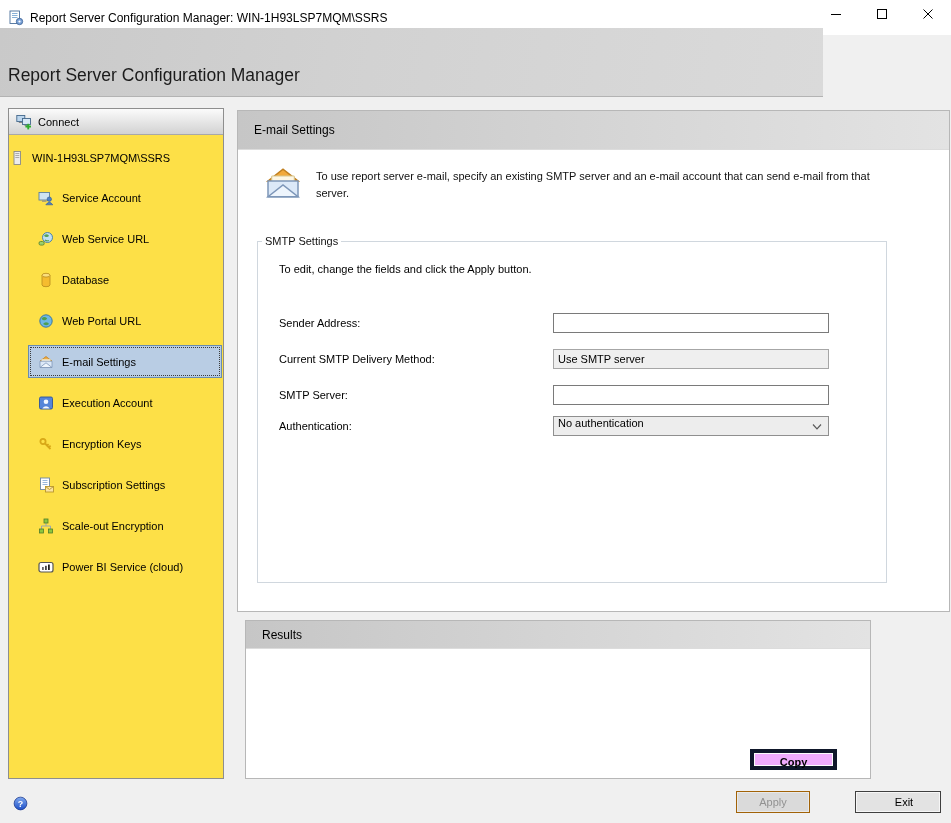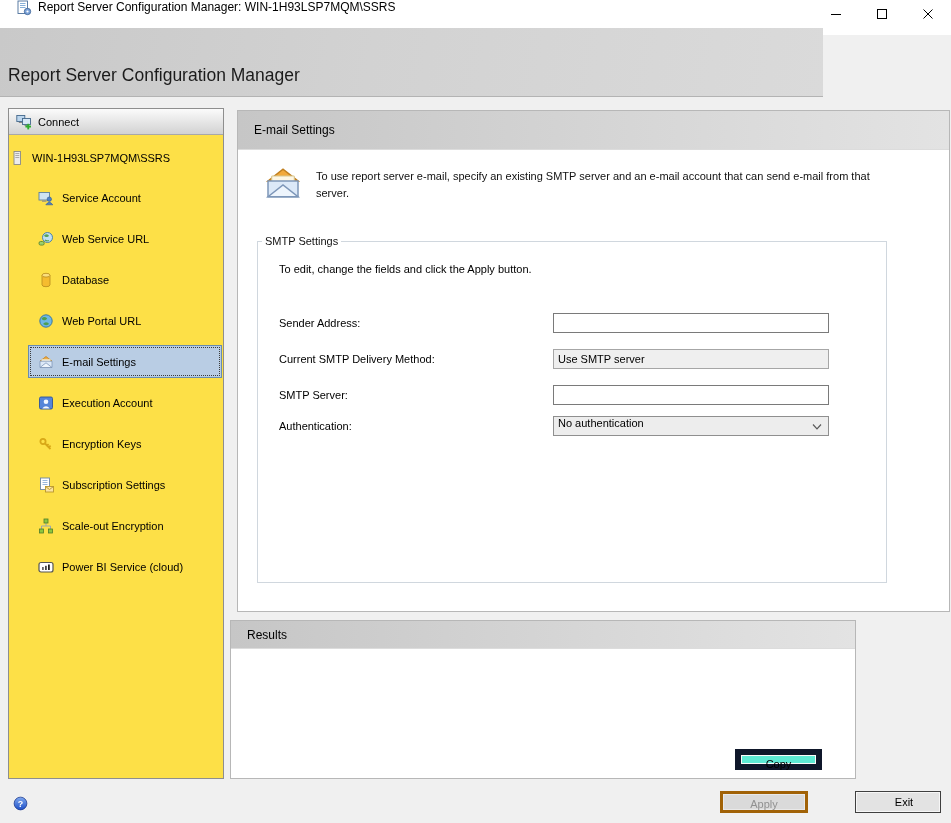--- a/index.html
+++ b/index.html
@@ -11,7 +11,7 @@
     font-size:11px; color:#000;
   }
   
-  .titlebar { position:absolute; left:0; top:0; width:951px; height:35px; background:#ffffff; display:flex; align-items:flex-start;padding-left:8px; }
+  .titlebar { position:absolute; left:0; top:0; width:951px; height:35px; background:#ffffff; display:flex; align-items:center; }
   .title-icon { margin-left:8px; width:16px; height:16px; flex:0 0 16px; }
   .title-text { margin-left:6px; font-size:12px; color:#000; white-space:nowrap; }
   .win-controls { position:absolute; right:0; top:0; height:28px; display:flex; }

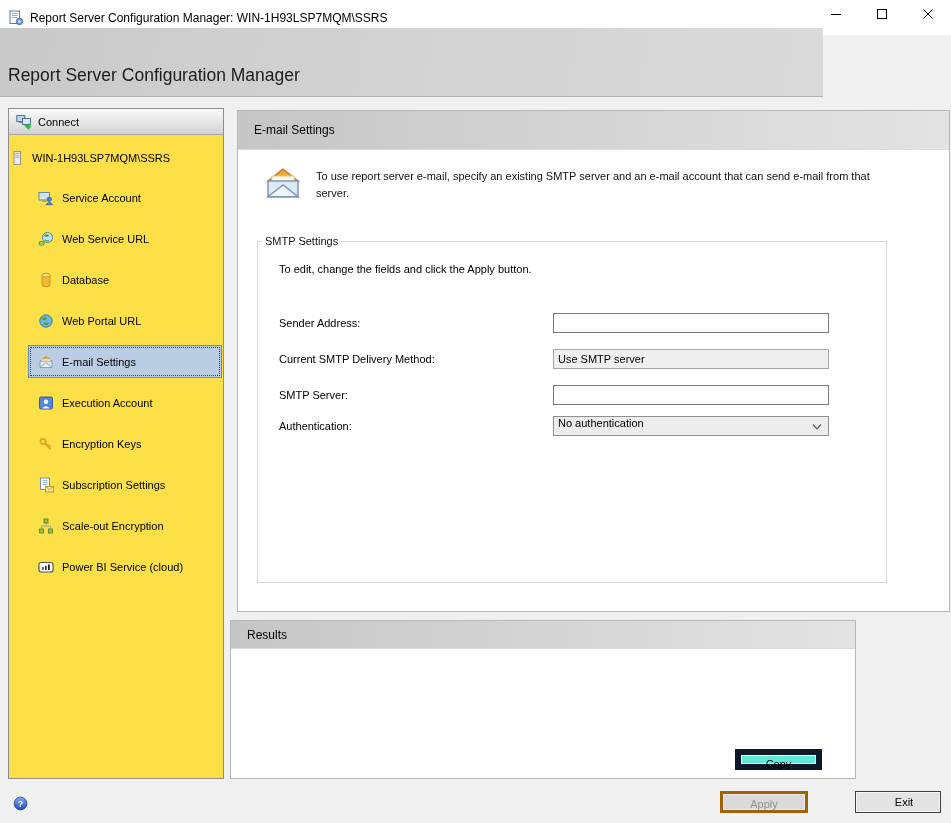--- a/index.html
+++ b/index.html
@@ -34,7 +34,7 @@
   
   .panel { position:absolute; background:#fff; border:1px solid #b7b7b7; }
   .main-panel { left:237px; top:110px; width:713px; height:502px; }
-  .results-panel { left:230px; top:620px; width:626px; height:159px; }
+  .results-panel { left:245px; top:620px; width:626px; height:159px; }
   .panel-hd { background:linear-gradient(to right,#c6c6c6,#e3e3e3); border-bottom:1px solid #dcdcdc; padding-left:16px; font-size:12px; }
   .main-hd { height:39px; line-height:39px; }
   .results-hd { height:28px; line-height:28px; }

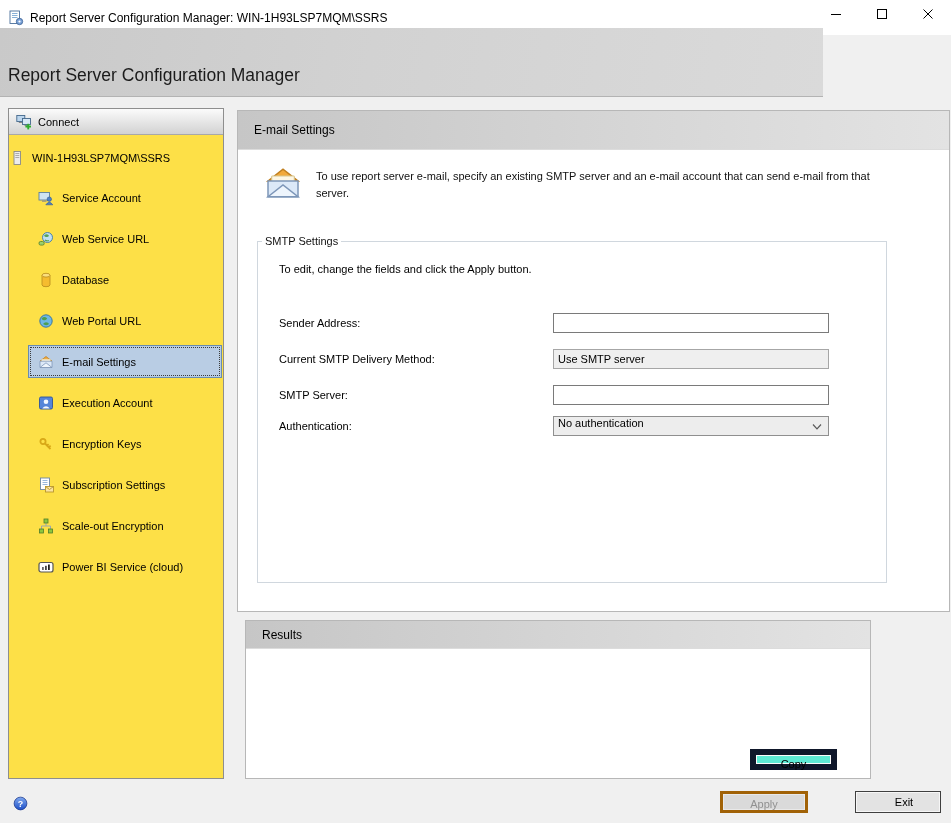--- a/index.html
+++ b/index.html
@@ -52,7 +52,7 @@
   .combo .chev { position:absolute; right:6px; top:7px; }
   
   .btn { position:absolute; text-align:center; font-size:11px; font-family:"Liberation Sans",sans-serif; cursor:default; }
-  .copy-btn { right:33px; bottom:8px; width:87px; height:21px; line-height:19px; background:#5eead4; border:6px solid #0f172a; box-shadow:inset 0 0 0 1px #fbfbfb; }
+  .copy-btn { right:33px; bottom:8px; width:87px; height:21px; line-height:19px; background:#f0abfc; border:4px solid #0f172a; box-shadow:inset 0 0 0 1px #fbfbfb;font-weight:bold; }
   .apply-btn { left:720px; top:791px; width:88px; height:22px; line-height:20px; background:#dadada; border:3px solid #a16207; box-shadow:inset 0 0 0 1px #e9e9e9; color:#919191; }
   .exit-btn { left:855px; top:791px; width:86px; height:22px; line-height:20px; background:#e3e3e3; border:1px solid #3f3f3f; box-shadow:inset 0 0 0 1px #f6f6f6; color:#000;padding-left:12px; }
   .help { position:absolute; left:13px; top:796px; width:15px; height:15px; }

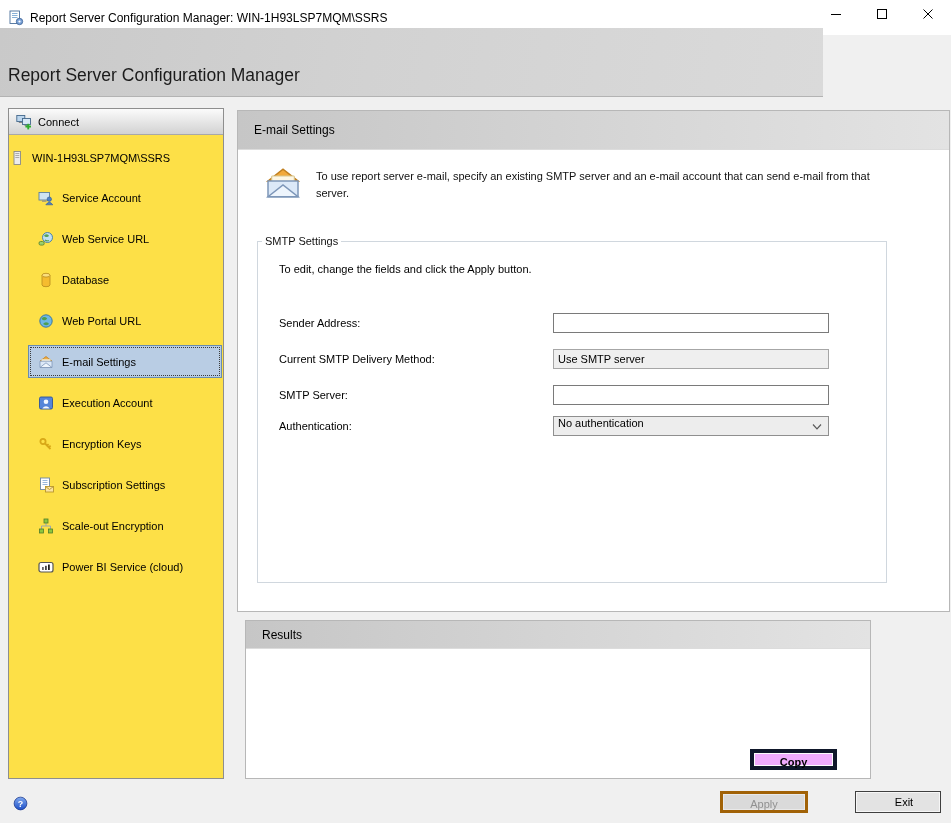--- a/index.html
+++ b/index.html
@@ -53,7 +53,7 @@
   
   .btn { position:absolute; text-align:center; font-size:11px; font-family:"Liberation Sans",sans-serif; cursor:default; }
   .copy-btn { right:33px; bottom:8px; width:87px; height:21px; line-height:19px; background:#f0abfc; border:4px solid #0f172a; box-shadow:inset 0 0 0 1px #fbfbfb;font-weight:bold; }
-  .apply-btn { left:720px; top:791px; width:88px; height:22px; line-height:20px; background:#dadada; border:3px solid #a16207; box-shadow:inset 0 0 0 1px #e9e9e9; color:#919191; }
+  .apply-btn { left:736px; top:791px; width:74px; height:22px; line-height:20px; background:#dadada; border:1px solid #a16207; box-shadow:inset 0 0 0 1px #e9e9e9; color:#919191; }
   .exit-btn { left:855px; top:791px; width:86px; height:22px; line-height:20px; background:#e3e3e3; border:1px solid #3f3f3f; box-shadow:inset 0 0 0 1px #f6f6f6; color:#000;padding-left:12px; }
   .help { position:absolute; left:13px; top:796px; width:15px; height:15px; }
 </style>

